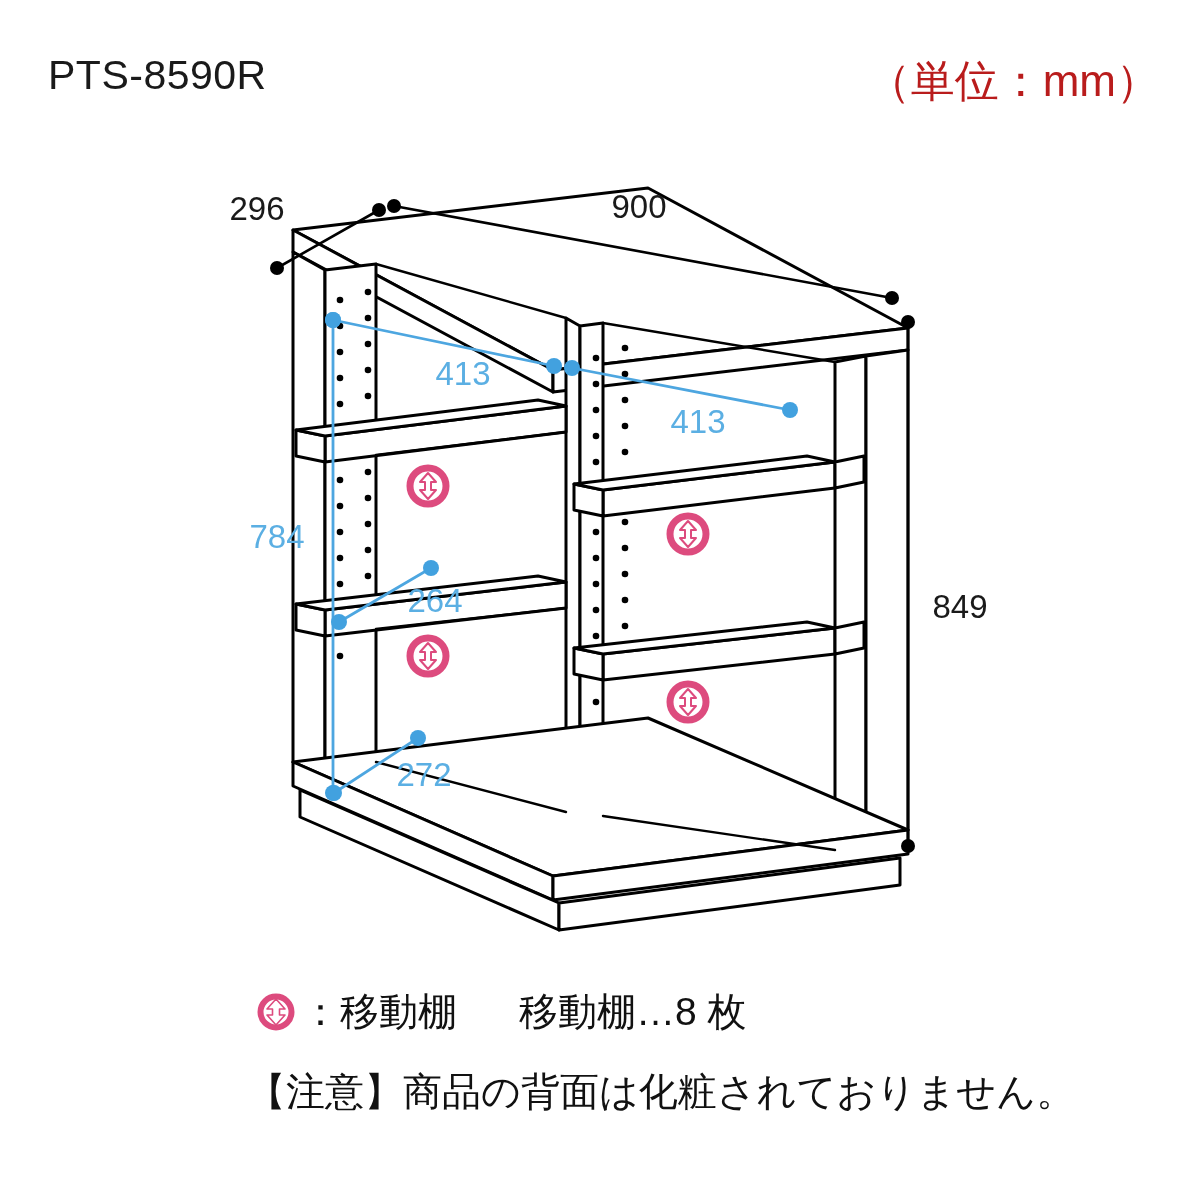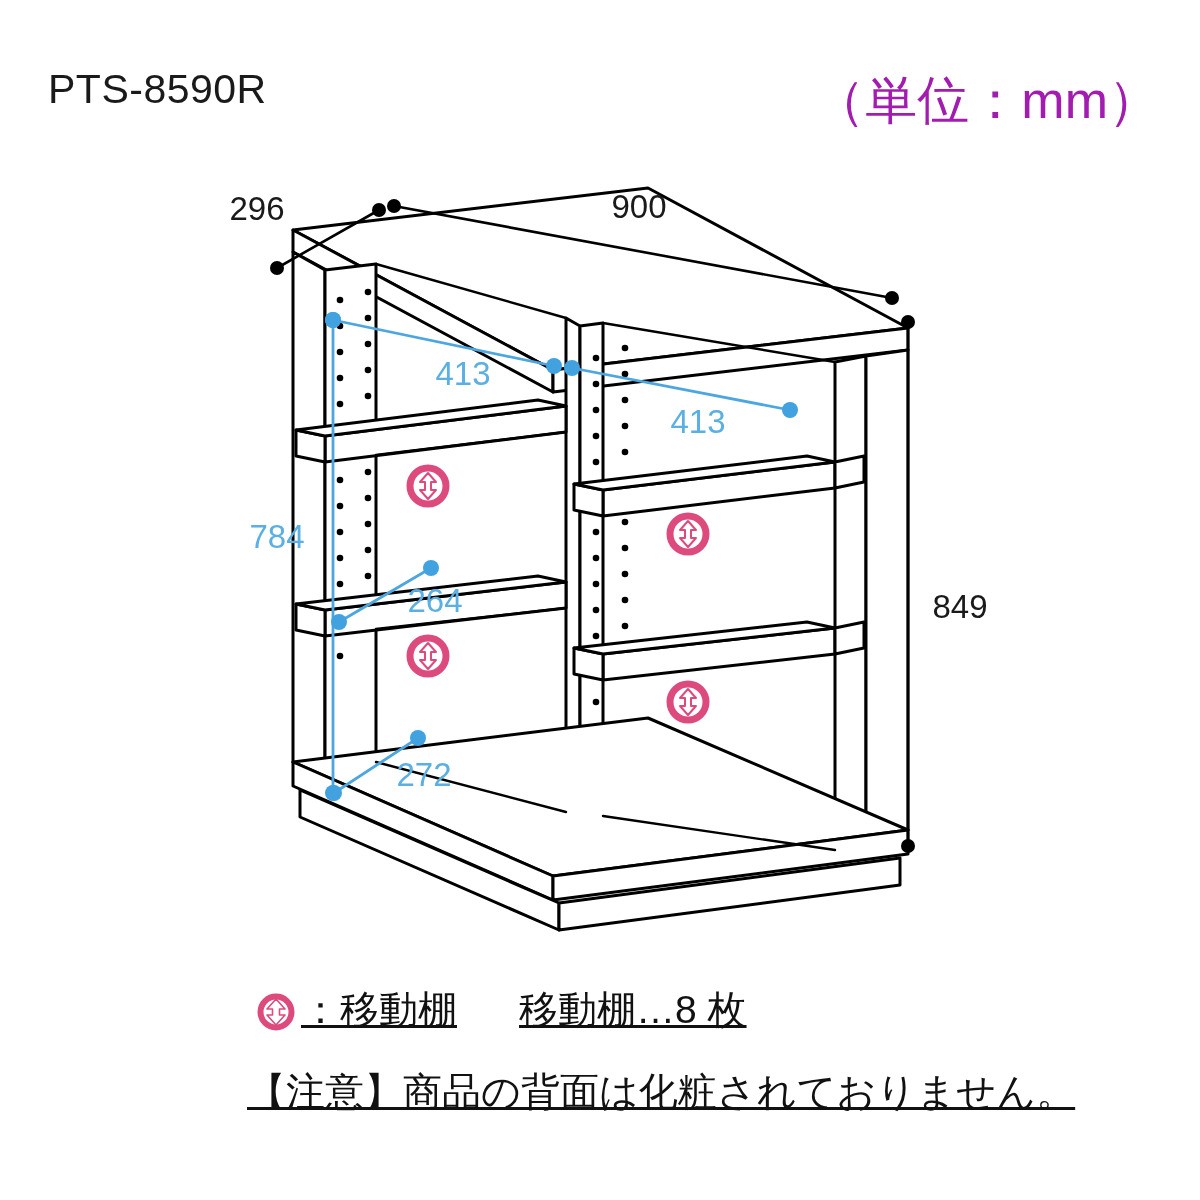--- a/index.html
+++ b/index.html
@@ -24,7 +24,7 @@
   
   .header {
     position: absolute;
-    top: 14px;
+    top: 0;
     left: 0;
     width: 1200px;
     height: 140px;

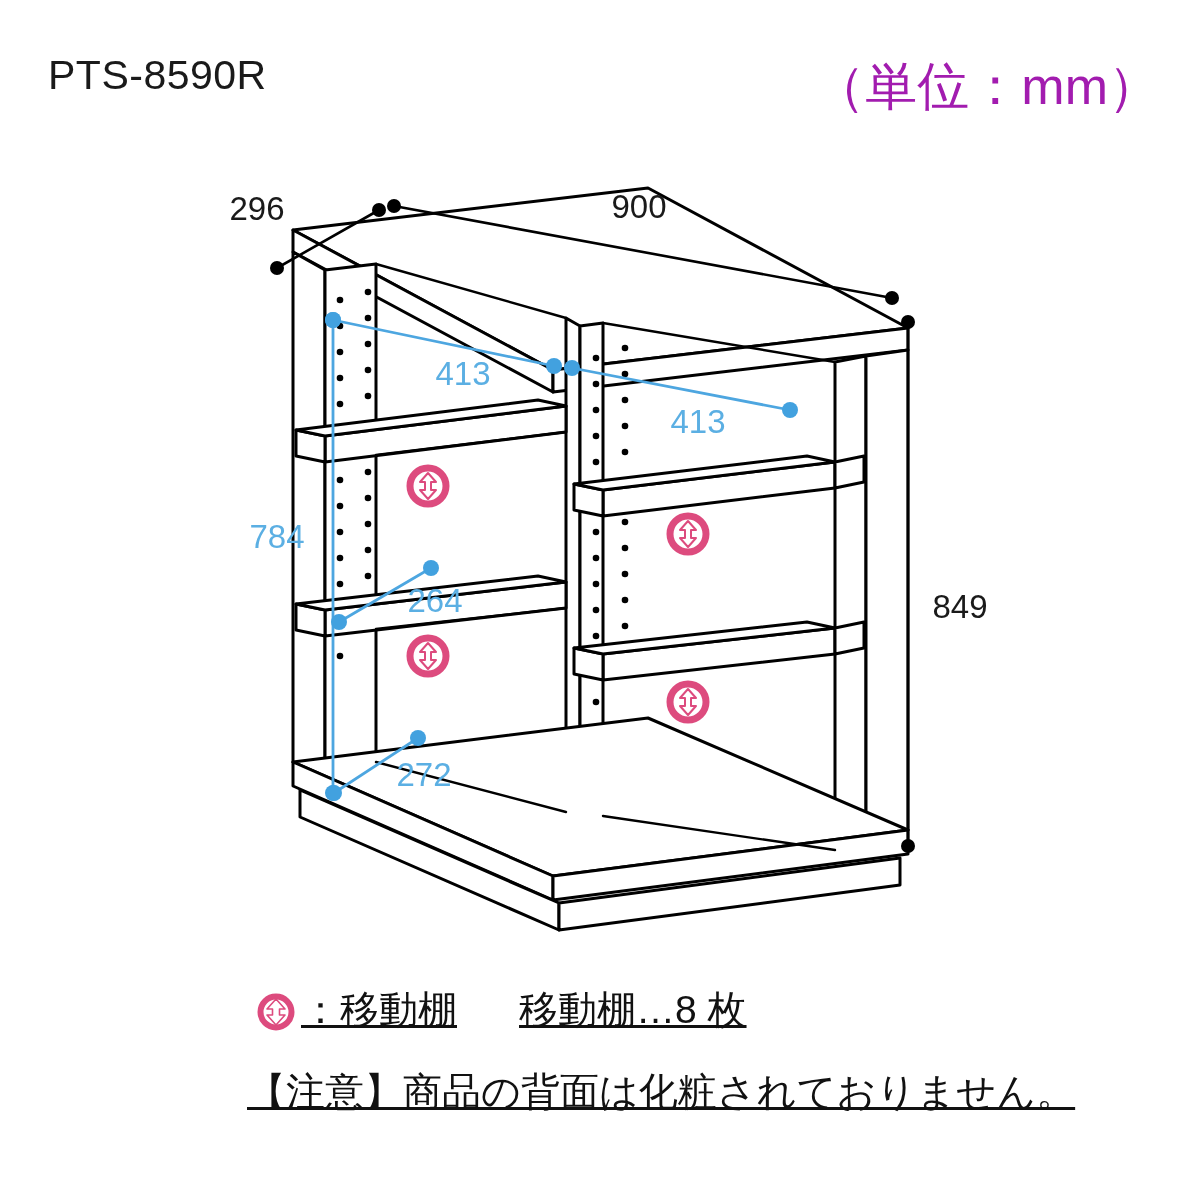--- a/index.html
+++ b/index.html
@@ -42,8 +42,8 @@
     position: absolute;
     right: 40px;
     top: 52px;
-    font-size: 52px;
-    color: #a21caf;
+    font-size: 44px;
+    color: #b91c1c;
     white-space: nowrap;
   }
 

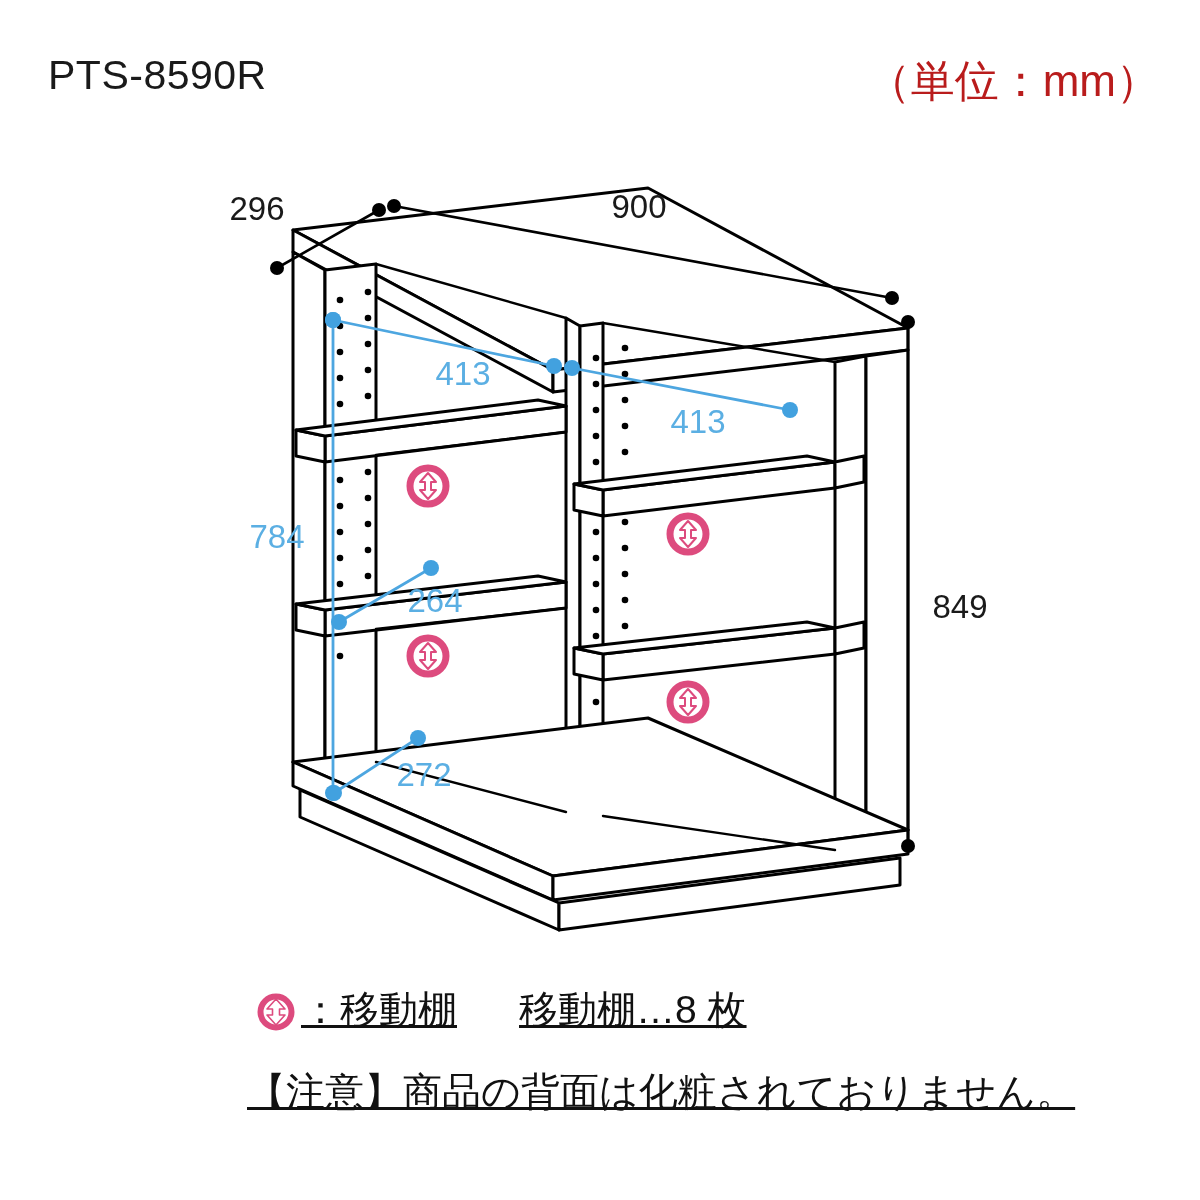--- a/index.html
+++ b/index.html
@@ -113,11 +113,11 @@
   }
   .legend-line {
     display: flex;
+    align-items: center;
     font-size: 39px;
     color: #111111;
     white-space: nowrap;
     line-height: 1.0;
-    text-decoration: underline;
   }
   .legend-row-1 {
     position: absolute;

